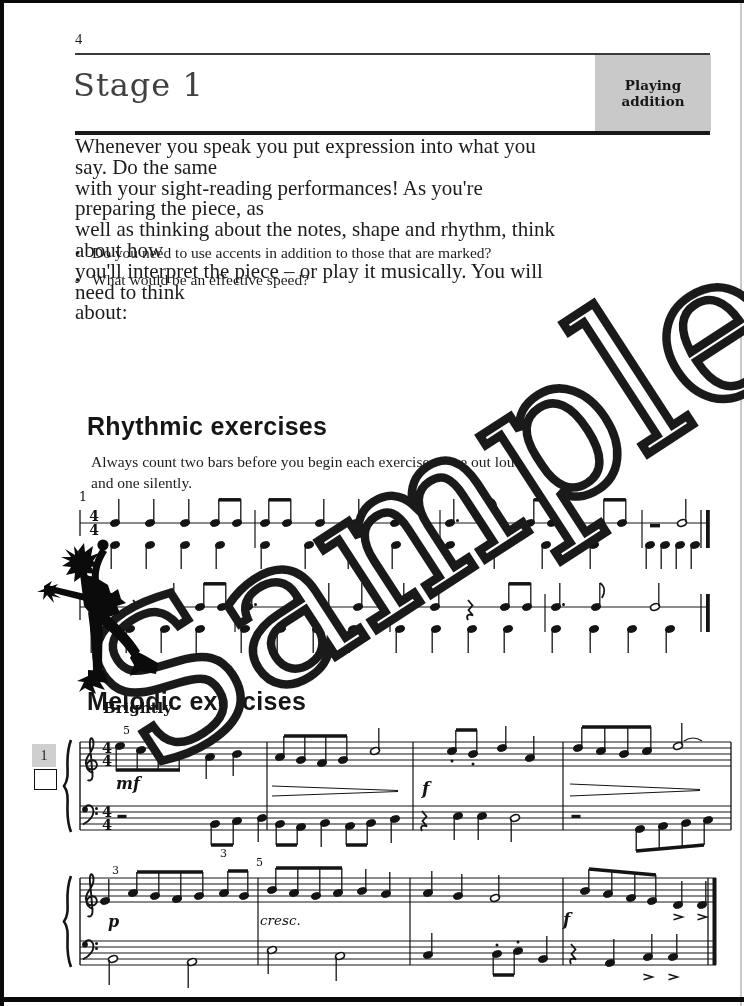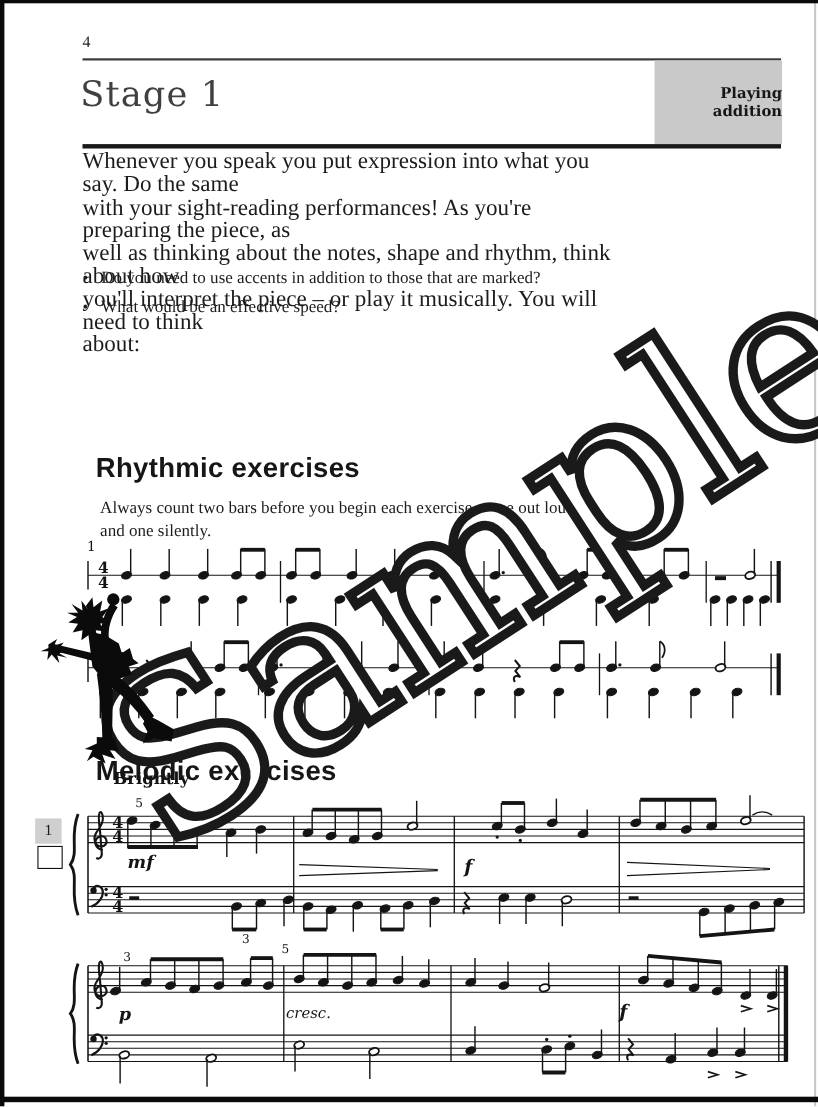--- a/index.html
+++ b/index.html
@@ -13,7 +13,7 @@
   h1.stage{left:73px;top:66px;margin:0;font-family:"DejaVu Serif",serif;font-size:32px;
      font-weight:normal;color:#404040;letter-spacing:1px;position:absolute;z-index:1;}
   .badge{left:595px;top:55px;width:116px;height:76px;background:#c9c9c9;display:flex;
-     flex-direction:column;justify-content:center;text-align:right;z-index:1;
+     flex-direction:column;justify-content:center;text-align:center;z-index:1;
      font-family:"DejaVu Serif",serif;font-weight:bold;font-size:13.5px;line-height:16px;color:#161616;}
   .intro{left:75px;top:136px;width:486px;margin:0;font-size:21px;line-height:20.8px;
      white-space:pre-line;z-index:1;}

